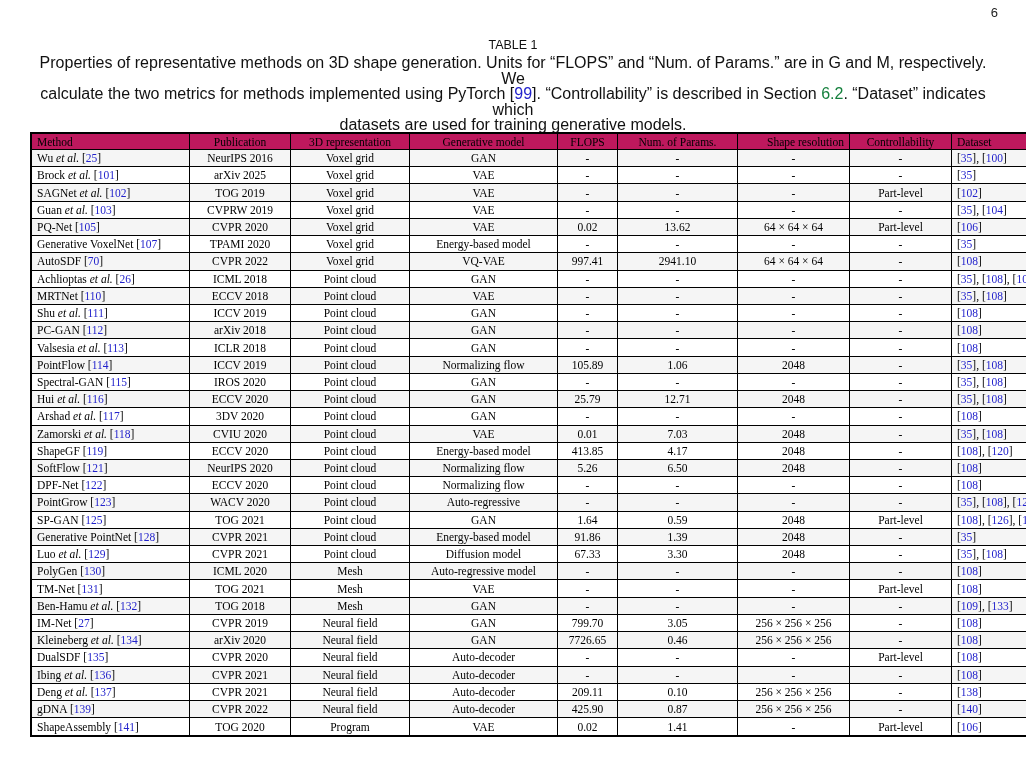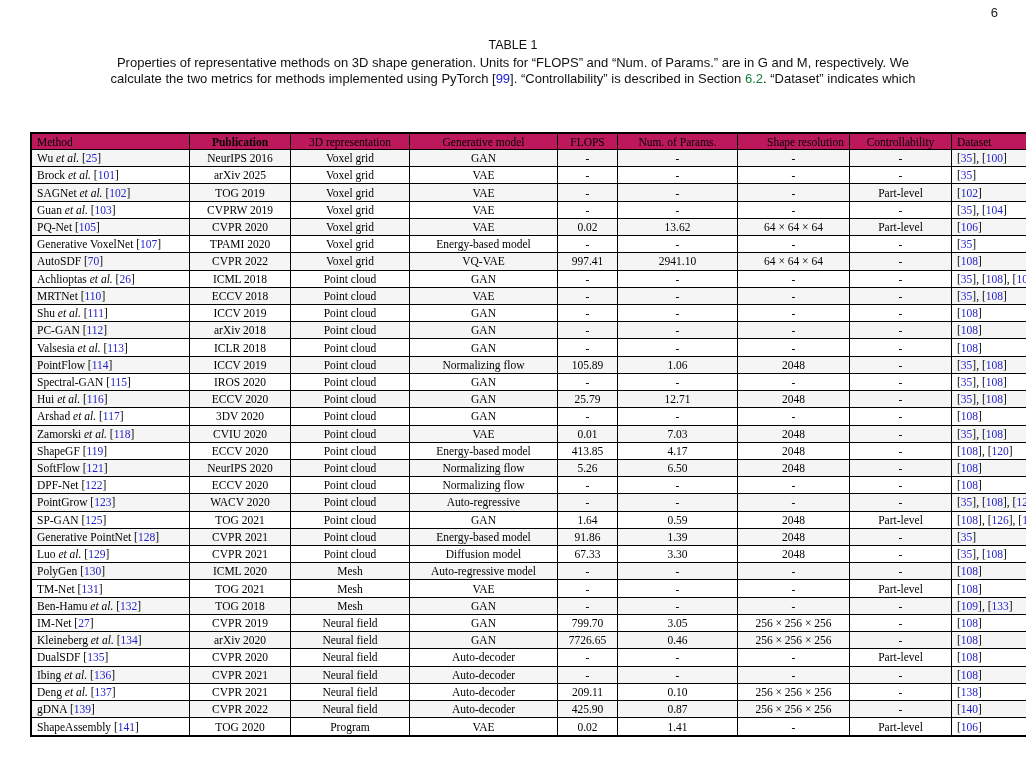--- a/index.html
+++ b/index.html
@@ -22,7 +22,7 @@
   .caption {
     position:absolute; top:55px; left:50%; transform:translateX(-50%);
     width:960px; text-align:center;
-    font-size:13px; line-height:15.5px; color:#111;
+    font-size:16px; line-height:15.5px; color:#111;
   }
   .ref { color:#2222cc; }
   .sec { color:#15803d; }

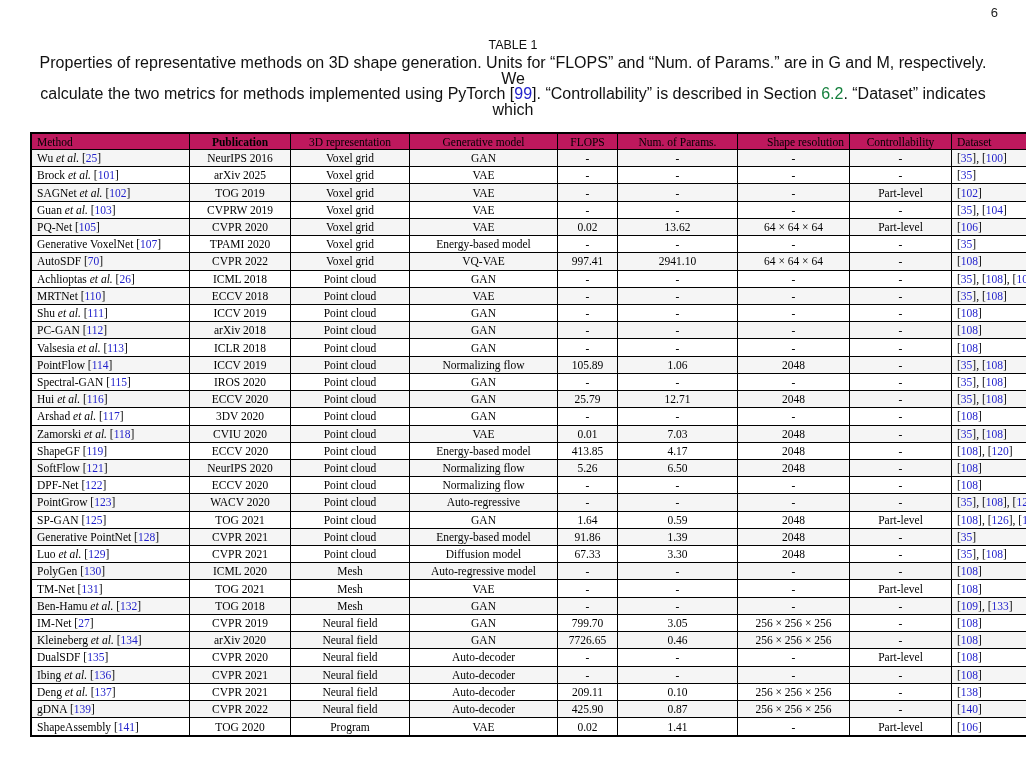--- a/index.html
+++ b/index.html
@@ -56,6 +56,7 @@
 <div class="caption" id="caption">
     <div><span>Properties of representative methods on 3D shape generation. Units for “FLOPS” and “Num. of Params.” are in G and M, respectively. We</span></div>
     <div><span>calculate the two metrics for methods implemented using PyTorch [</span><span class="ref">99</span><span>]. “Controllability” is described in Section </span><span class="sec">6.2</span><span>. “Dataset” indicates which</span></div>
+    <div><span>datasets are used for training generative models.</span></div>
   </div>
 
 <table class="methods">

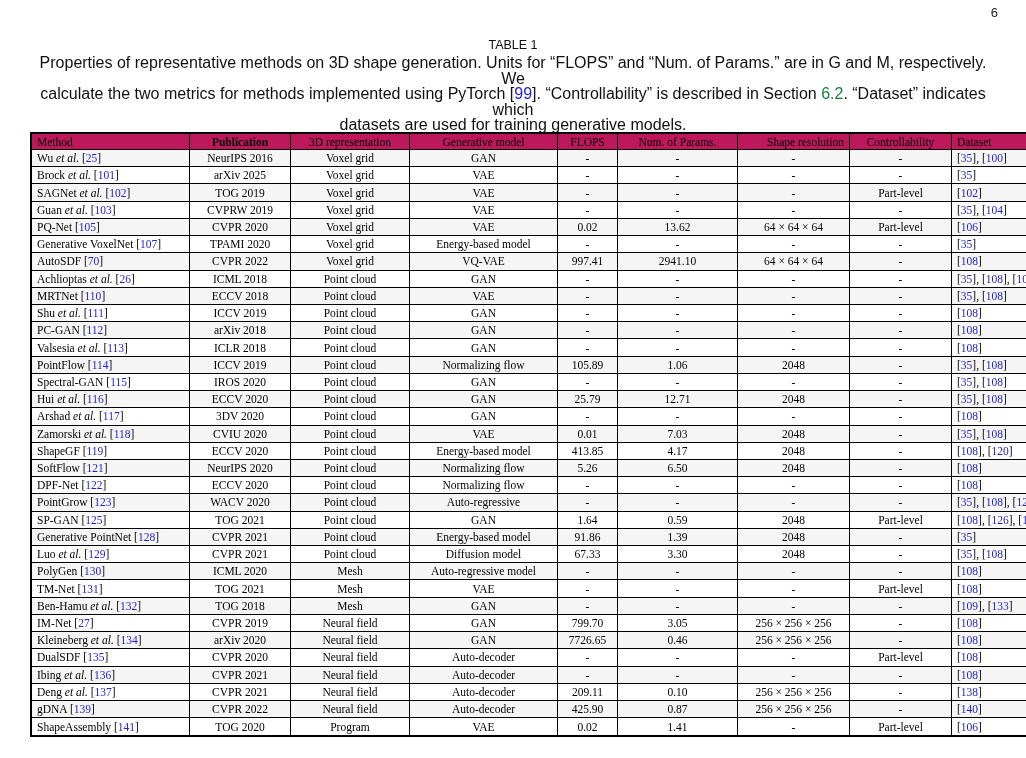--- a/index.html
+++ b/index.html
@@ -63,7 +63,7 @@
   <thead>
     <tr id="header-row">
         <th class="al-left" style="width: 147px;">Method</th>
-        <th class="al-center" style="width: 90px; font-weight: bold;">Publication</th>
+        <th class="al-center" style="width: 90px;">Publication</th>
         <th class="al-center" style="width: 108px;">3D representation</th>
         <th class="al-center" style="width: 137px; font-family: Liberation Serif, serif;">Generative model</th>
         <th class="al-center" style="width: 49px;">FLOPS</th>

